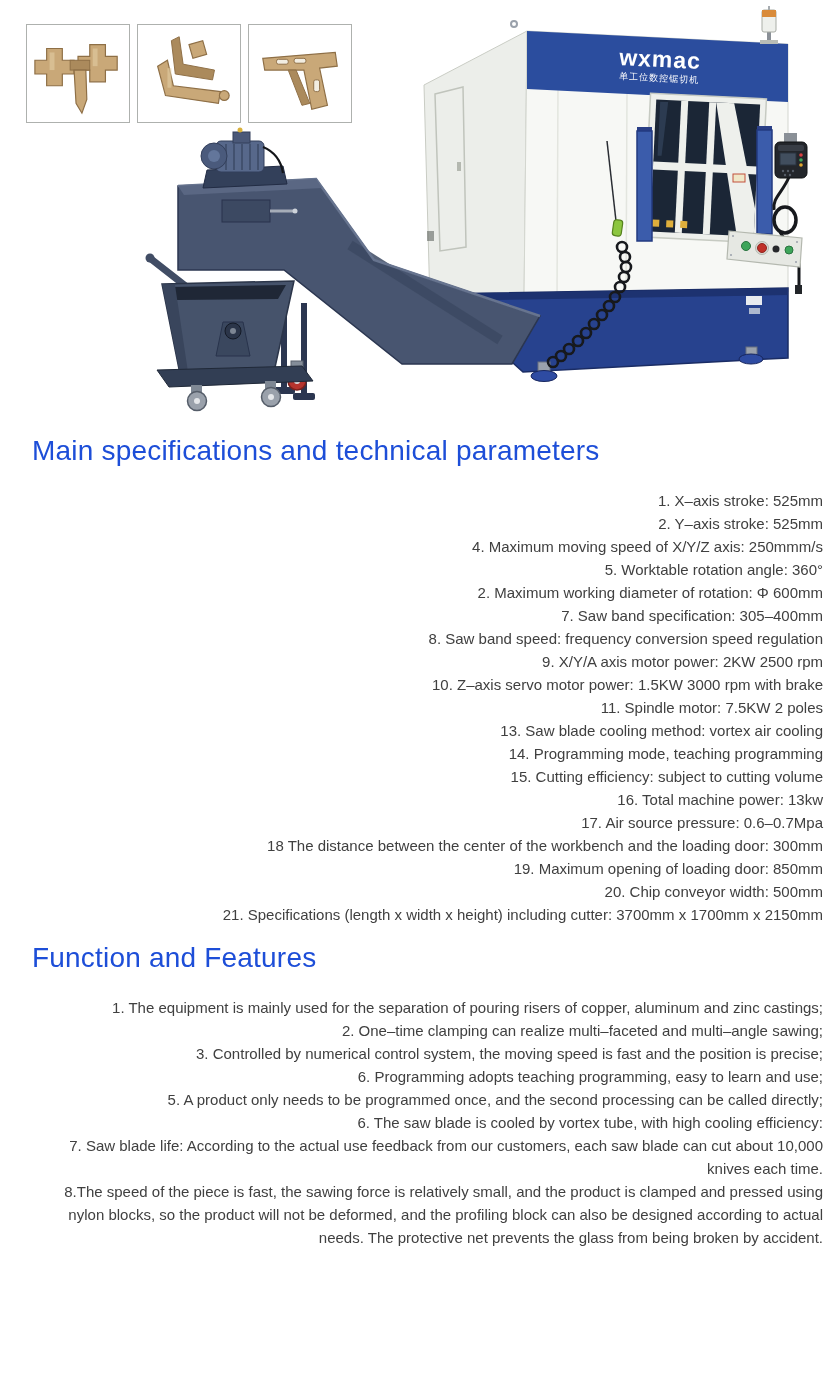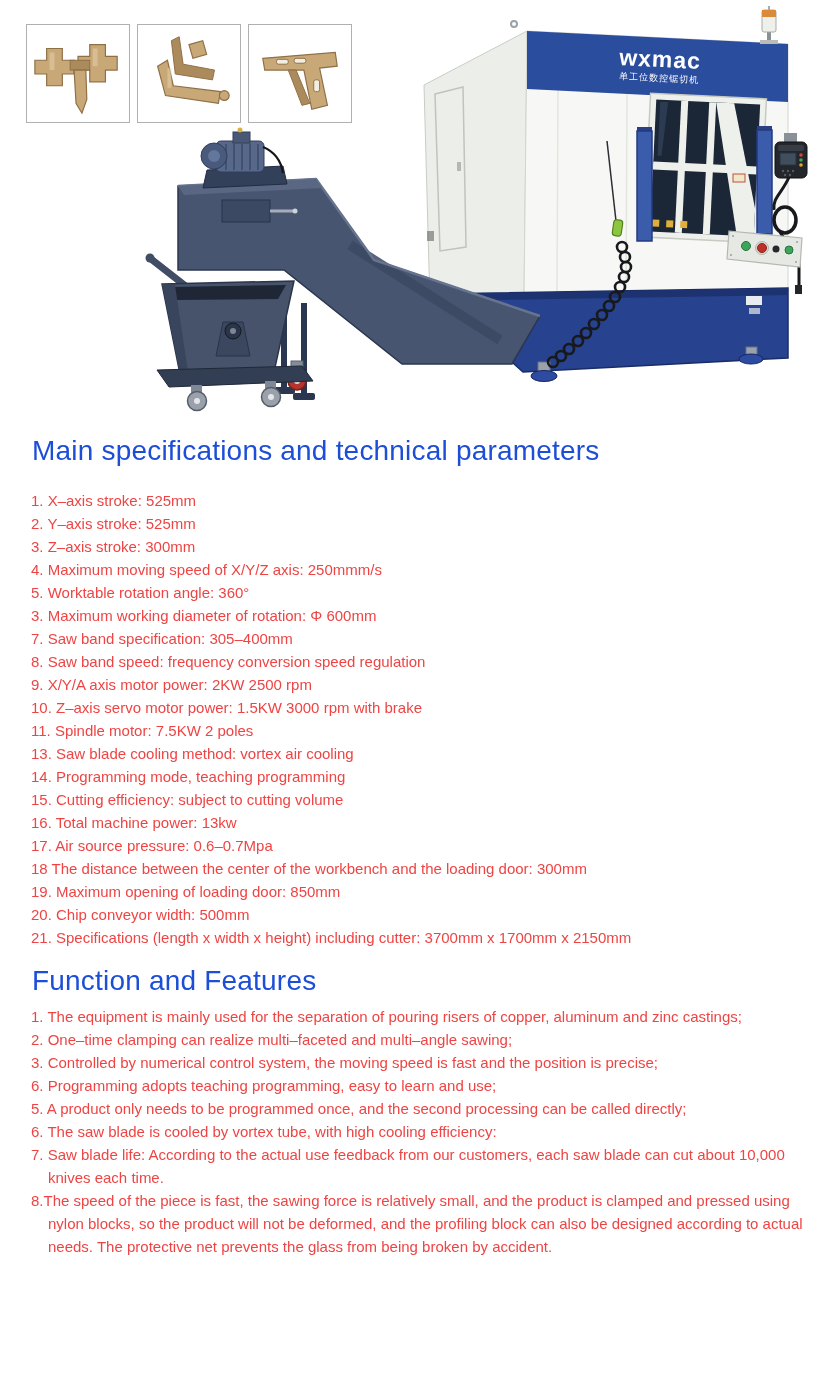--- a/index.html
+++ b/index.html
@@ -13,7 +13,7 @@
   .cast-d{fill:#ab8a5c;stroke:#8e6f46;stroke-width:1;}
   .cast-l{fill:#e3cda4;stroke:none;}
   h2.sect{margin:10px 0 0 32px;font-size:28px;font-weight:400;color:#1d4ed8;letter-spacing:.2px;}
-  .list{margin:22px 0 0 31px;width:792px;font-size:15px;line-height:23px;color:#ef4444;}
+  .list{margin:22px 0 0 31px;width:792px;font-size:15px;line-height:23px;color:#404040;text-align:right;}
   .list p{margin:0;padding-left:17px;text-indent:-17px;}
   h2.sect.feat{margin-top:16px;}
   .list.features{margin-top:8px;}

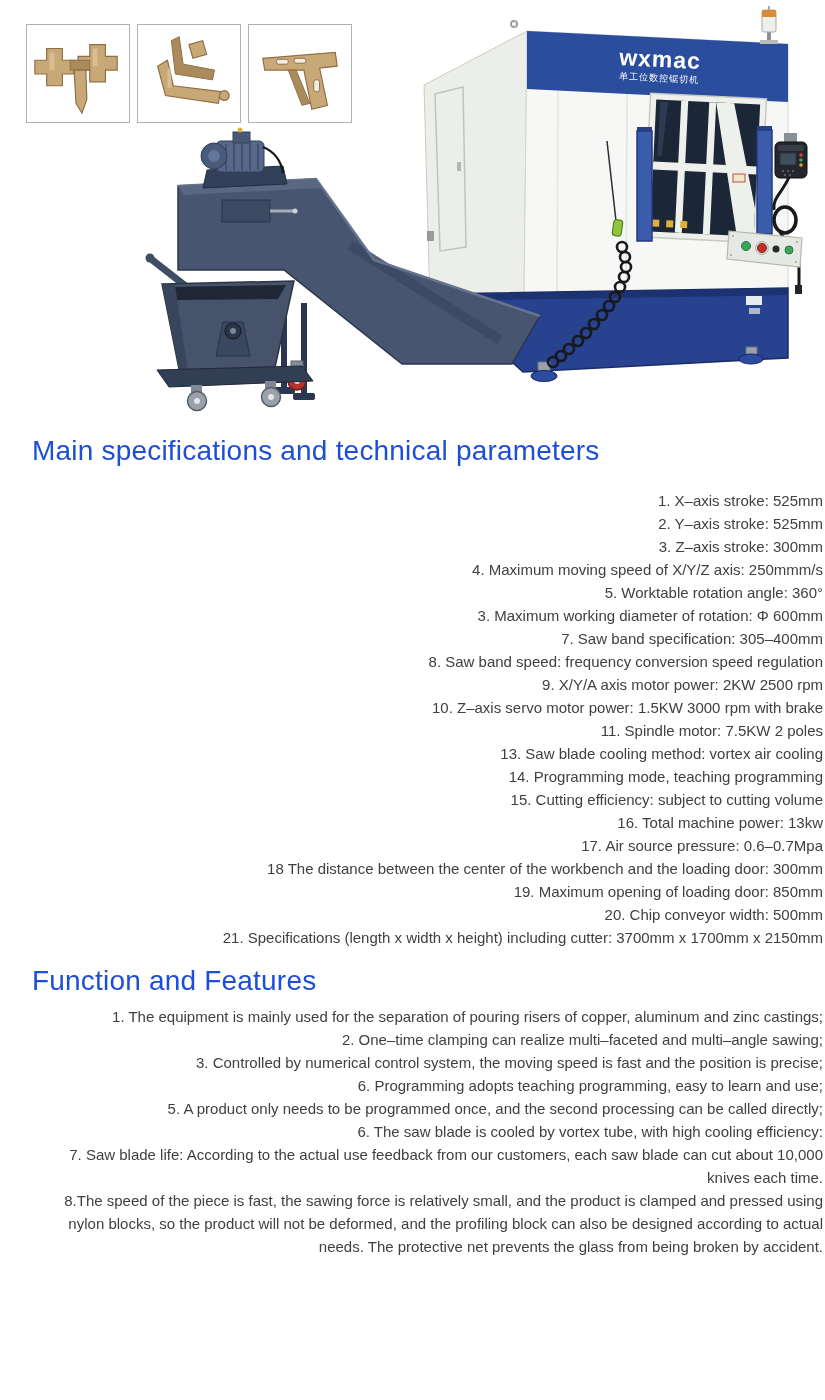--- a/index.html
+++ b/index.html
@@ -223,7 +223,6 @@
   <div class="list specs">
     <p>1. X–axis stroke: 525mm</p>
     <p>2. Y–axis stroke: 525mm</p>
-    <p>3. Z–axis stroke: 300mm</p>
     <p>4. Maximum moving speed of X/Y/Z axis: 250mmm/s</p>
     <p>5. Worktable rotation angle: 360°</p>
     <p>3. Maximum working diameter of rotation: Φ 600mm</p>

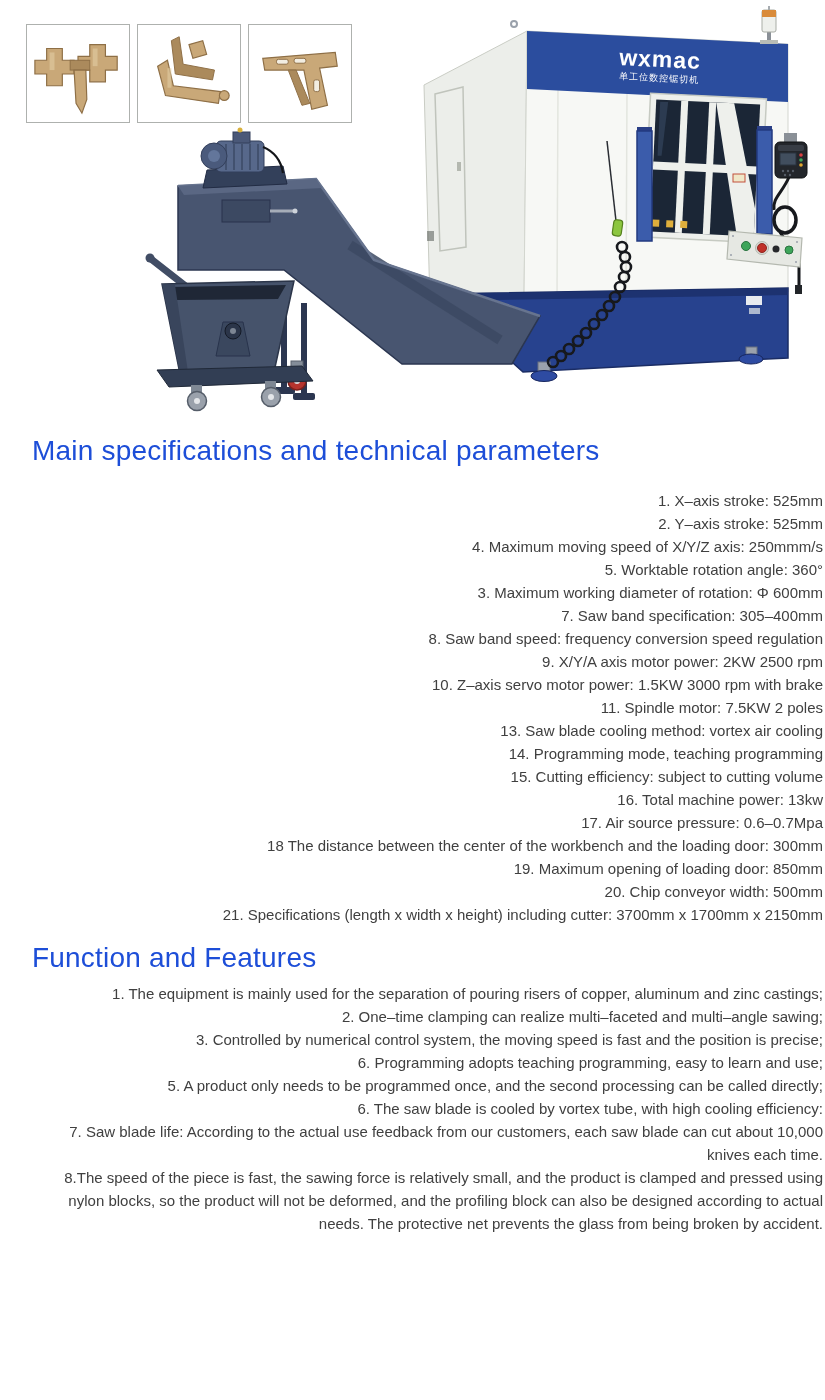--- a/index.html
+++ b/index.html
@@ -225,7 +225,7 @@
     <p>2. Y–axis stroke: 525mm</p>
     <p>4. Maximum moving speed of X/Y/Z axis: 250mmm/s</p>
     <p>5. Worktable rotation angle: 360°</p>
-    <p>3. Maximum working diameter of rotation: Φ 600mm</p>
+    <p>2. Maximum working diameter of rotation: Φ 600mm</p>
     <p>7. Saw band specification: 305–400mm</p>
     <p>8. Saw band speed: frequency conversion speed regulation</p>
     <p>9. X/Y/A axis motor power: 2KW 2500 rpm</p>

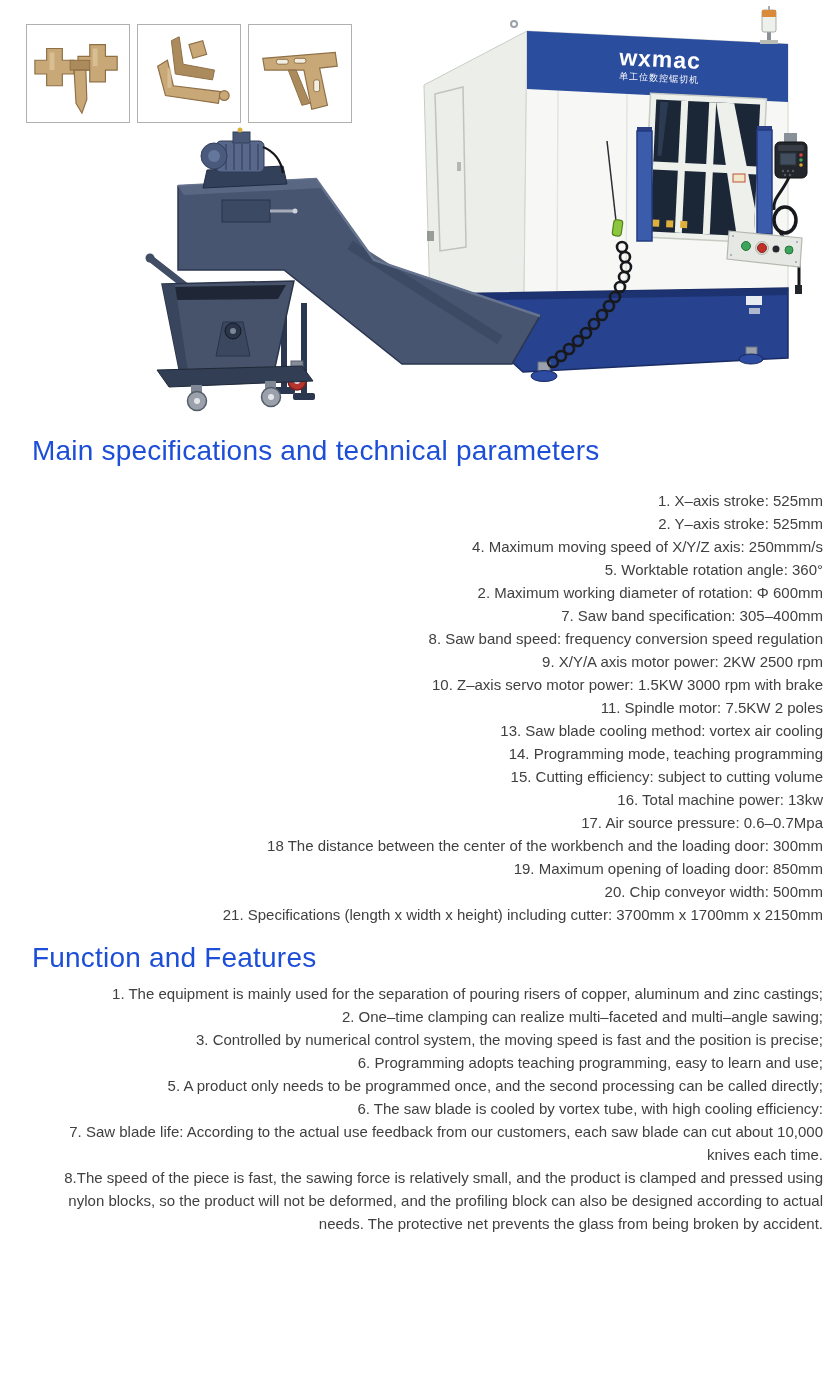--- a/index.html
+++ b/index.html
@@ -16,7 +16,7 @@
   .list{margin:22px 0 0 31px;width:792px;font-size:15px;line-height:23px;color:#404040;text-align:right;}
   .list p{margin:0;padding-left:17px;text-indent:-17px;}
   h2.sect.feat{margin-top:16px;}
-  .list.features{margin-top:8px;}
+  .list.features{margin-top:22px;}
 </style>
 </head>
 <body>

